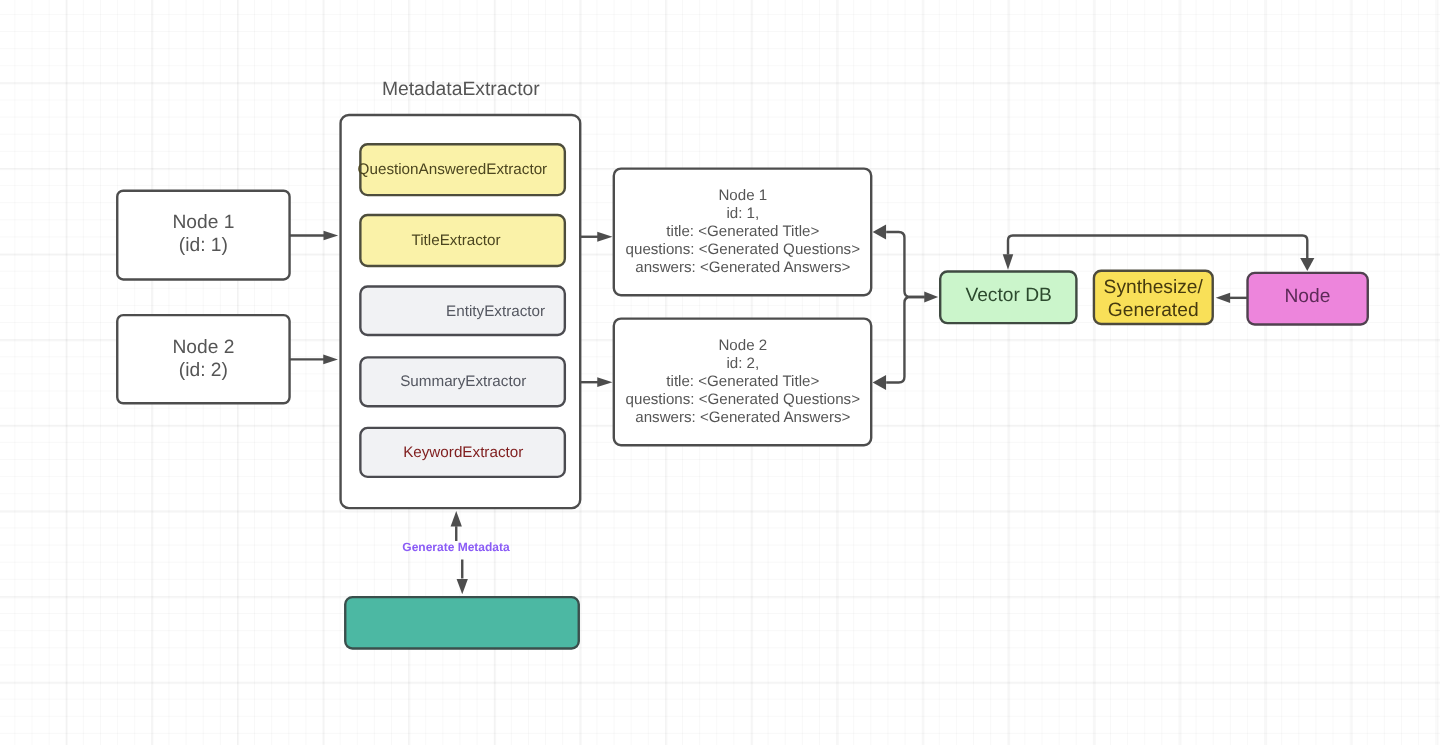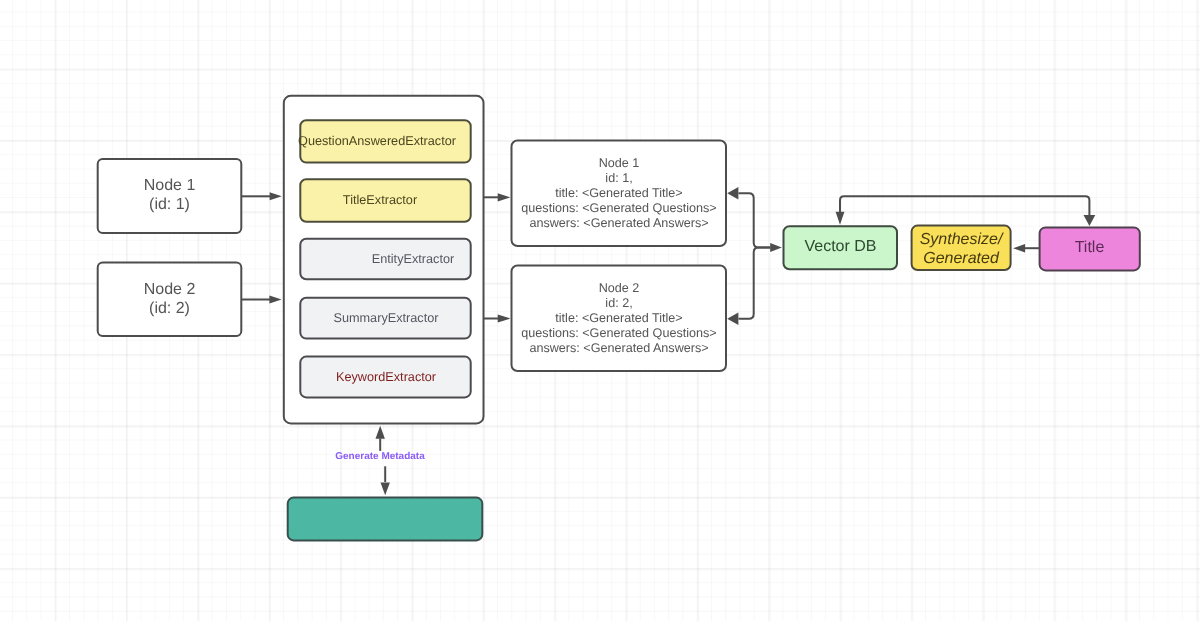--- a/index.html
+++ b/index.html
@@ -84,6 +84,9 @@
         <path d="M 385.2 495.3 L 380.5 482.4 L 389.9 482.4 Z" fill="#4d4d4d"></path>
       </g>
   </svg>
+  <div class="txt" style="left:284.0px;top:63.5px;width:200px;height:21px;font-size:16.1px;line-height:21px;color:#555555;">
+    <span class="ln">MetadataExtractor</span>
+  </div>
   <div class="txt" style="left:98.0px;top:177.2px;width:143px;height:37.6px;font-size:16.0px;line-height:18.8px;color:#555555;">
     <span class="ln">Node 1</span>
     <span class="ln">(id: 1)</span>

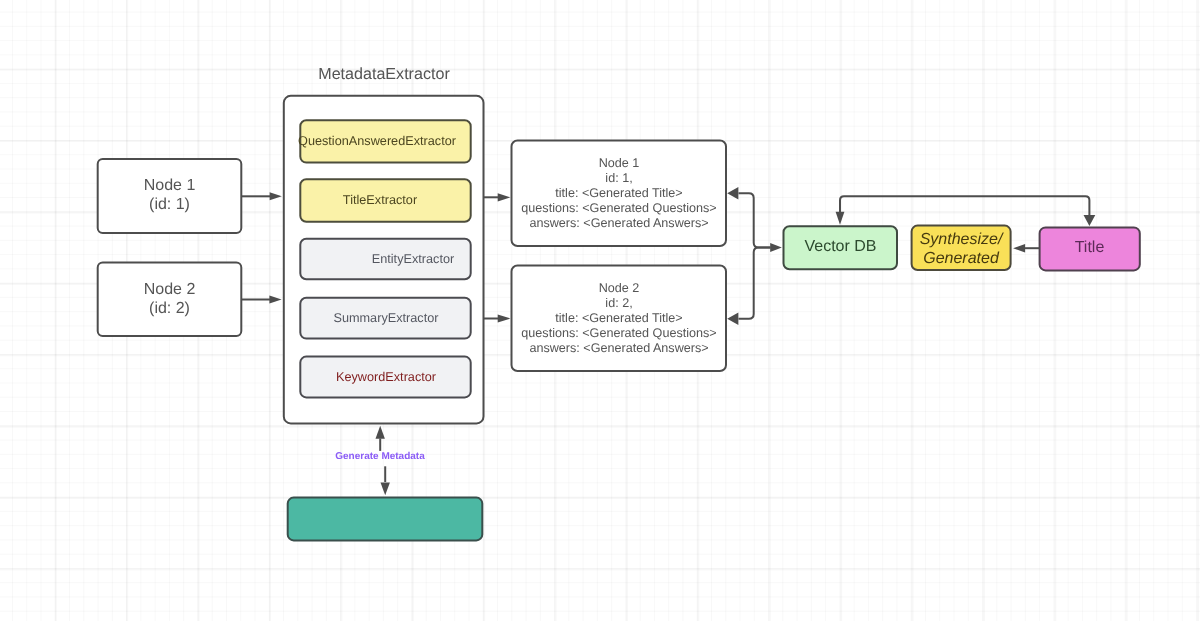--- a/index.html
+++ b/index.html
@@ -127,7 +127,7 @@
   <div class="txt" style="left:783.7px;top:237.1px;width:113px;height:20px;font-size:16.0px;line-height:20px;color:#2c4a2e;">
     <span class="ln">Vector DB</span>
   </div>
-  <div class="txt" style="left:912.1px;top:231.2px;width:98px;height:37.4px;font-size:16.0px;line-height:18.7px;color:#463a0f;font-style:italic;">
+  <div class="txt" style="left:912.1px;top:231.2px;width:98px;height:37.4px;font-size:16.0px;line-height:18.7px;color:#463a0f;">
     <span class="ln">Synthesize/</span>
     <span class="ln">Generated</span>
   </div>

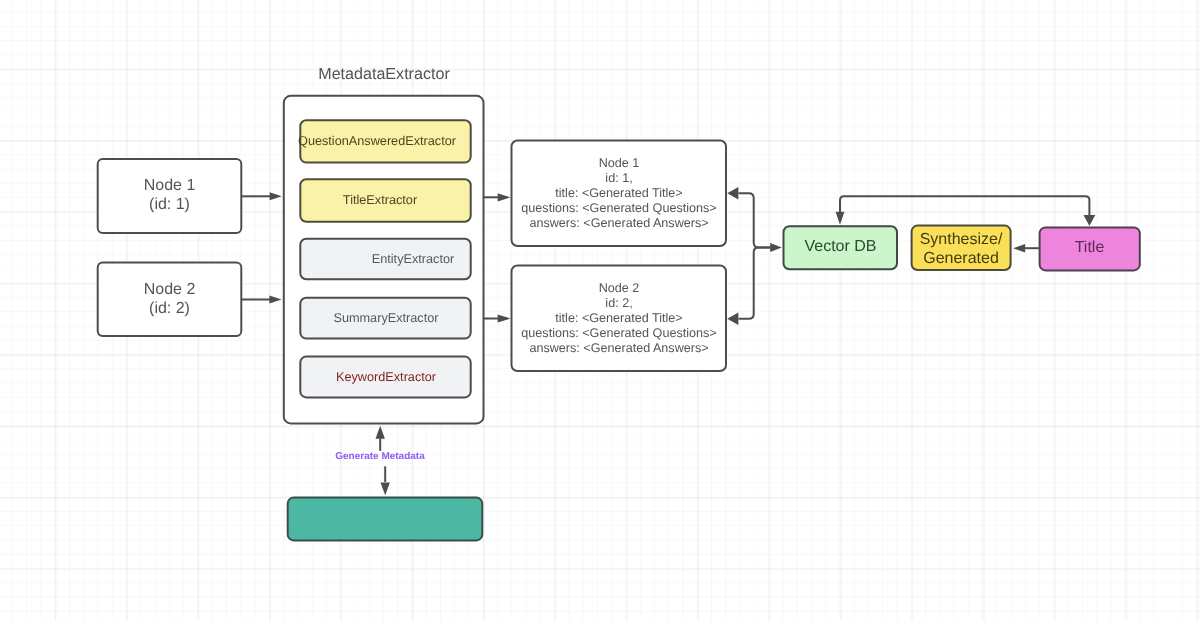--- a/index.html
+++ b/index.html
@@ -132,7 +132,7 @@
     <span class="ln">Generated</span>
   </div>
   <div class="txt" style="left:1040.1px;top:238.3px;width:99px;height:20px;font-size:16.0px;line-height:20px;color:#5d2a58;">
-    <span class="ln">Title</span>
+    <span class="ln">Node</span>
   </div>
   <div class="txt" style="left:300.0px;top:448.6px;width:160px;height:15px;font-size:10px;line-height:15px;color:#8b5cf6;font-weight:bold;">
     <span class="ln">Generate Metadata</span>

